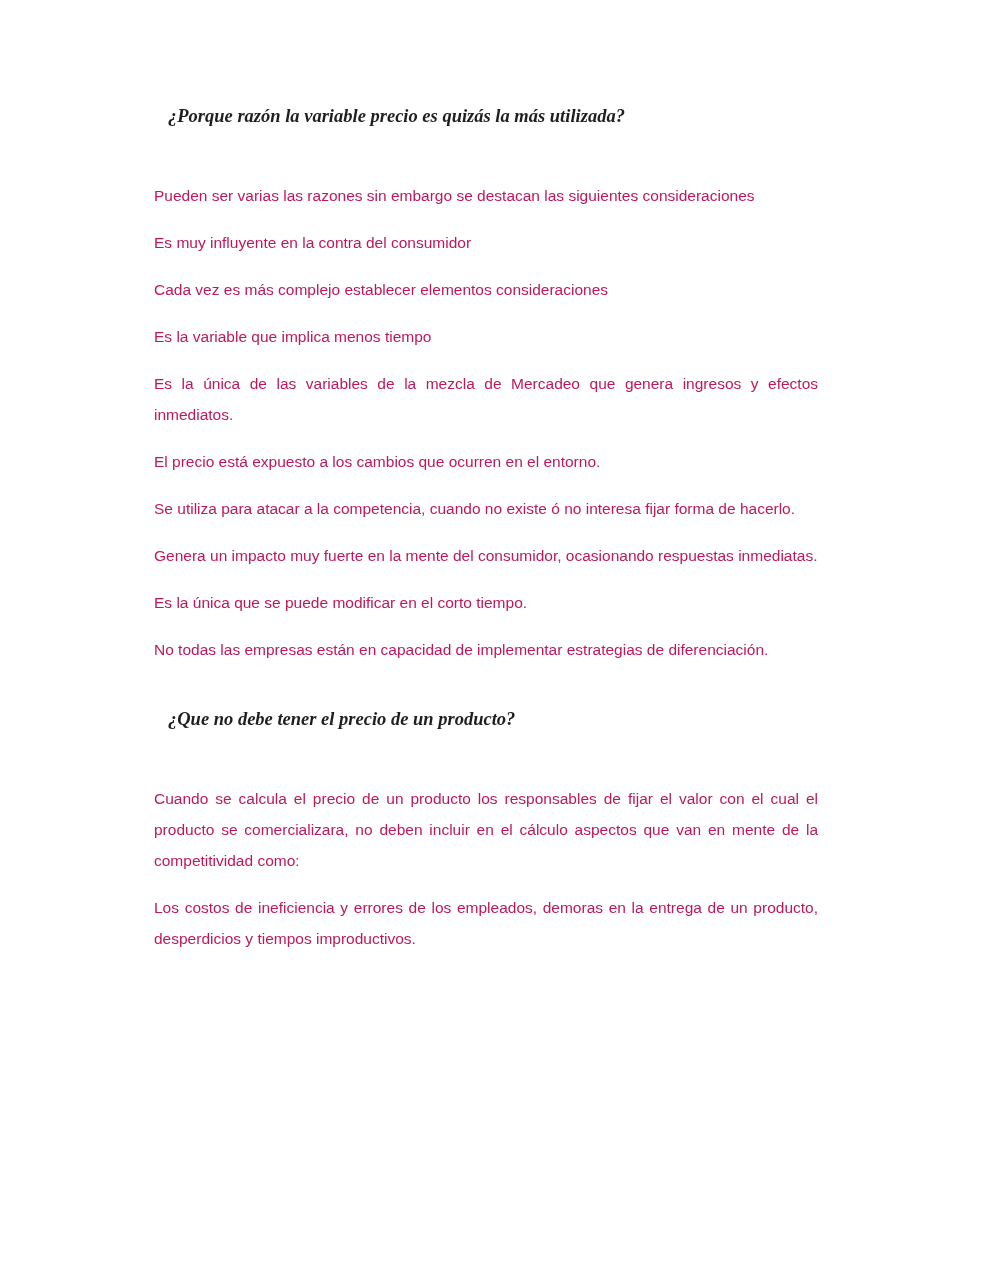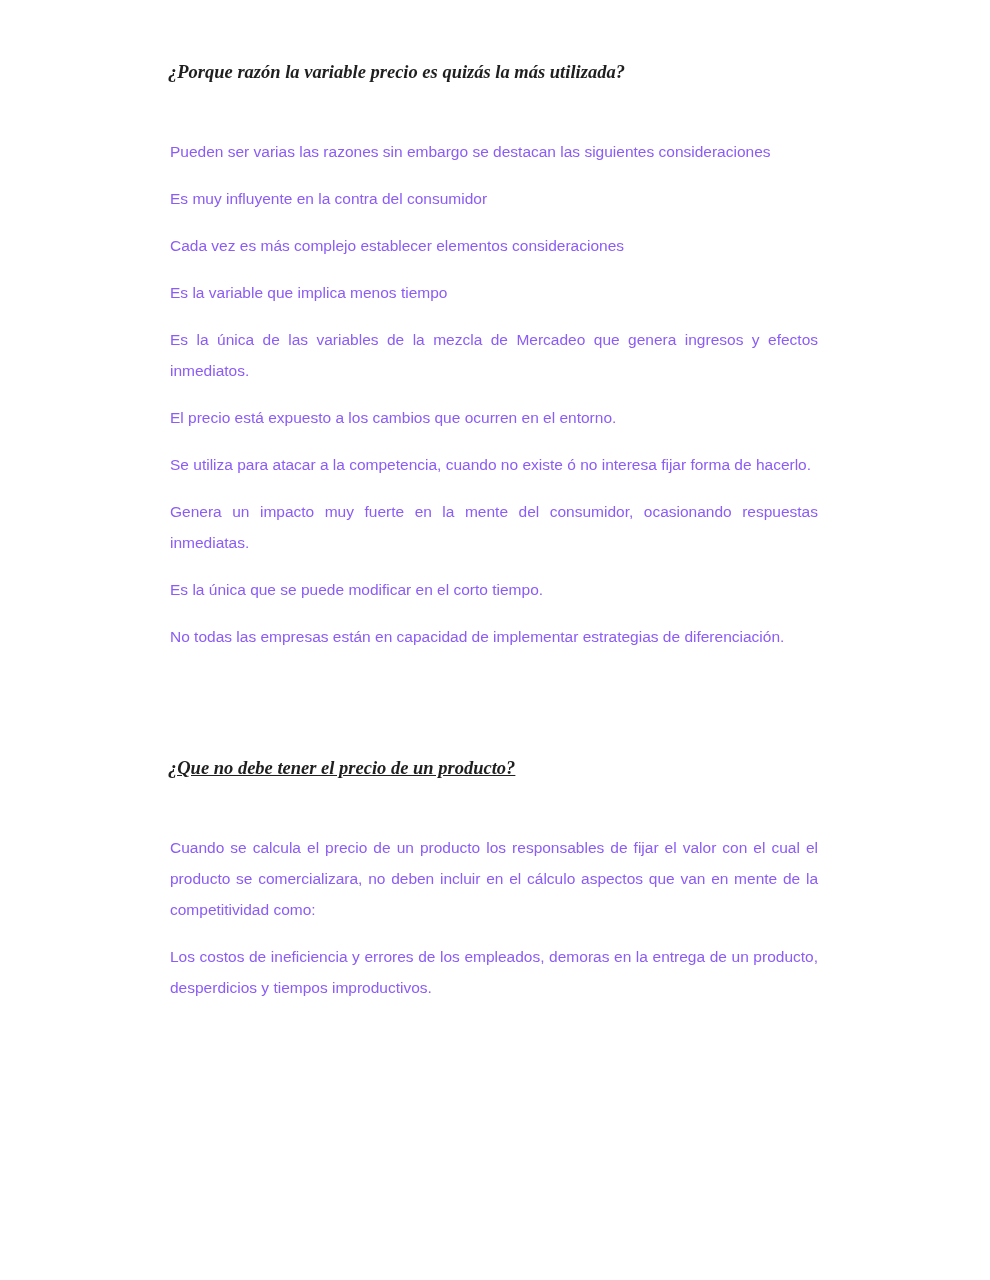--- a/index.html
+++ b/index.html
@@ -13,7 +13,7 @@
     height: 1280px;
     background: #ffffff;
     box-sizing: border-box;
-    padding: 60px 172px 40px 154px;
+    padding: 104px 172px 40px 154px;
     font-family: "Liberation Sans", sans-serif;
     color: #1a1a1a;
     overflow: hidden;

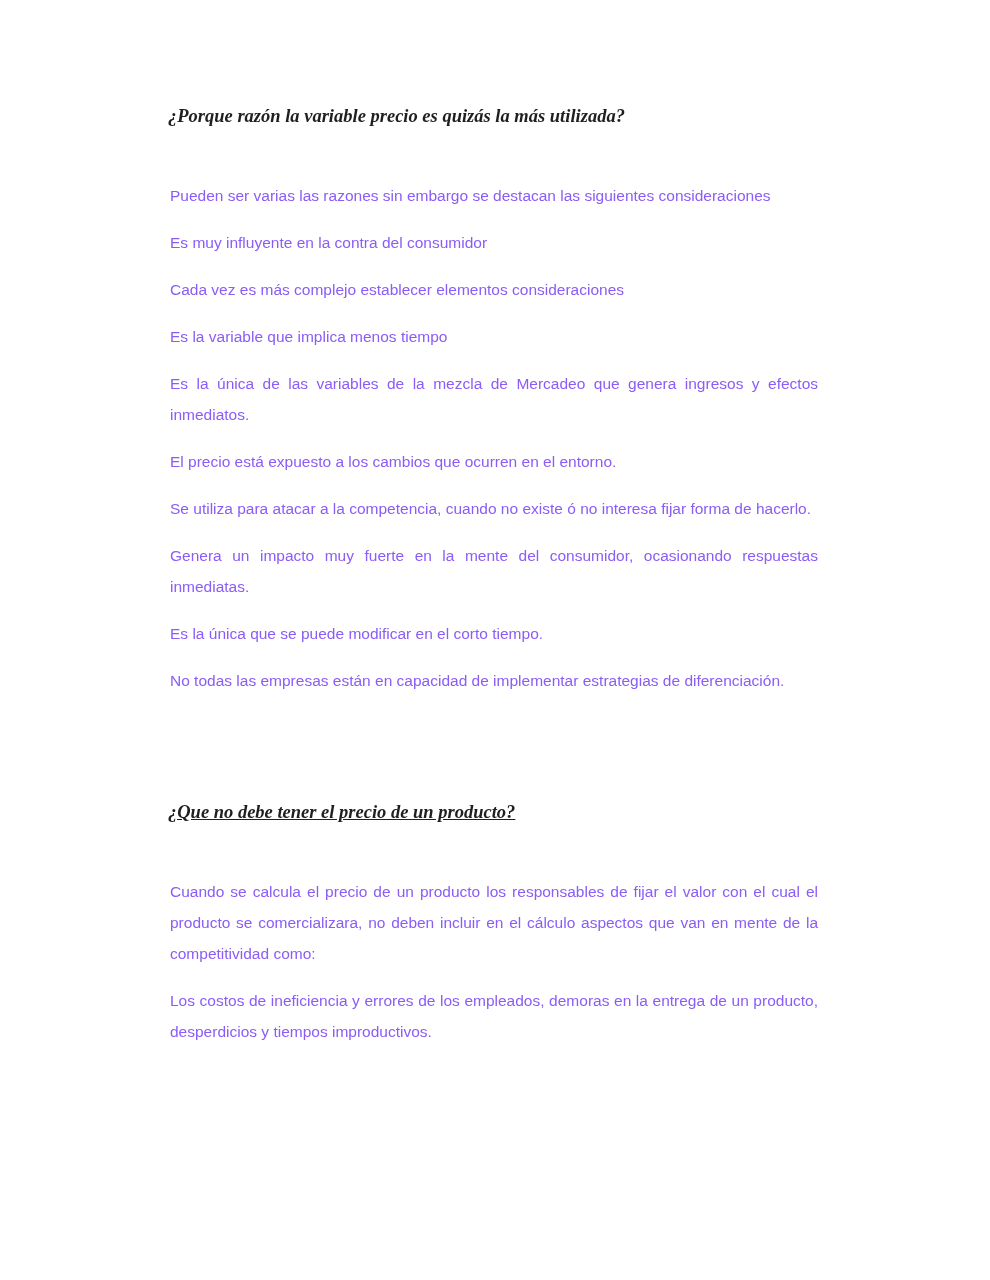--- a/index.html
+++ b/index.html
@@ -36,8 +36,8 @@
     font-family: "Liberation Sans", sans-serif;
     font-size: 15.5px;
     line-height: 31px;
-    color: #8b5cf6;
-    margin: 0 0 16px 16px;
+    color: #be185d;
+    margin: 0 0 16px 0;
     text-align: justify;
   }
 </style>

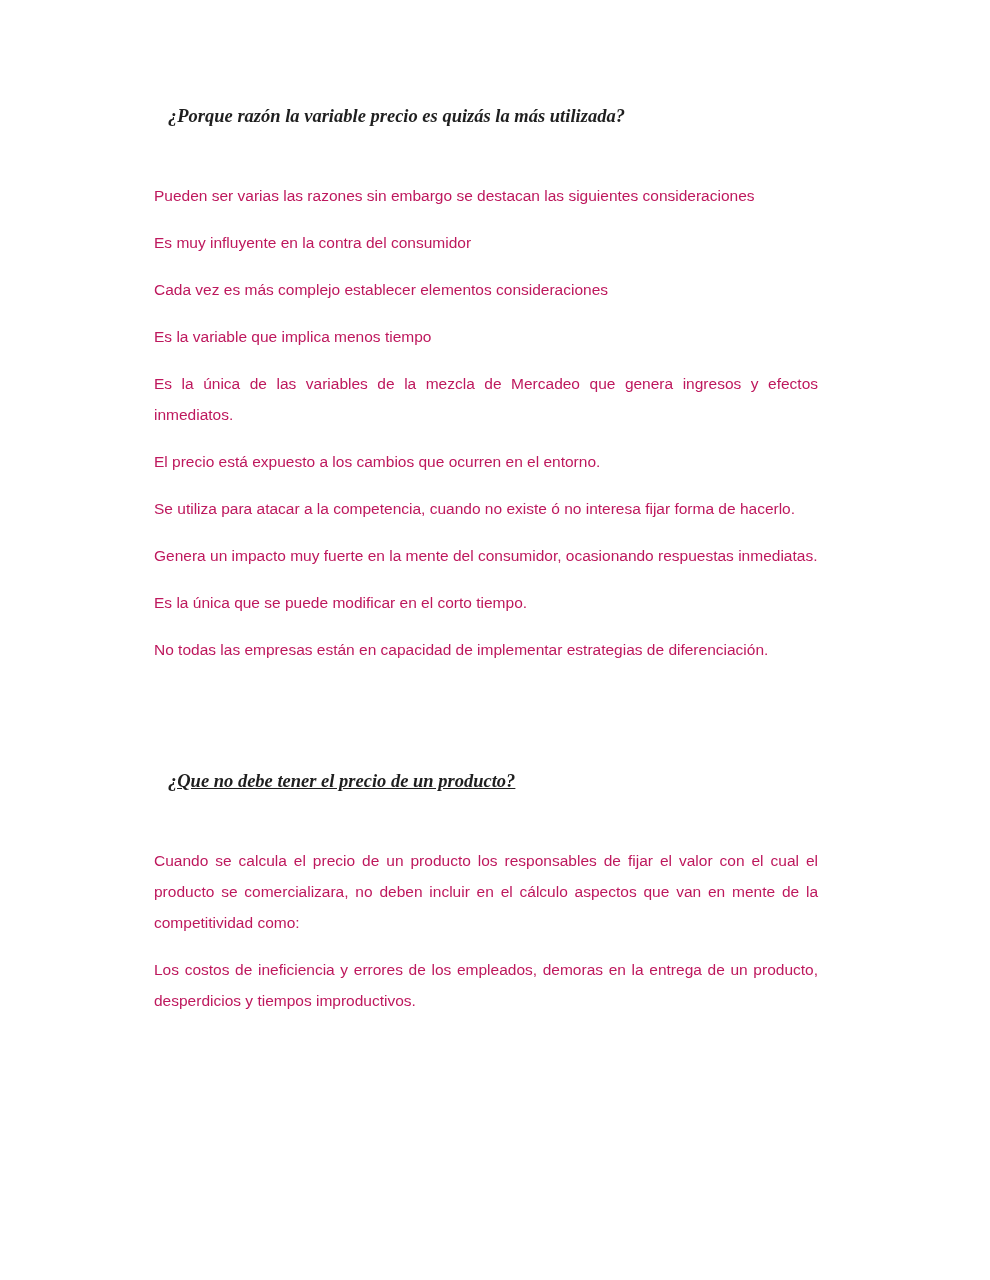--- a/index.html
+++ b/index.html
@@ -29,8 +29,7 @@
     text-align: left;
   }
   .doc-heading.second {
-    margin-top: 104px;
-    text-decoration: underline;
+    margin-top: 42px;
   }
   .doc-paragraph {
     font-family: "Liberation Sans", sans-serif;

